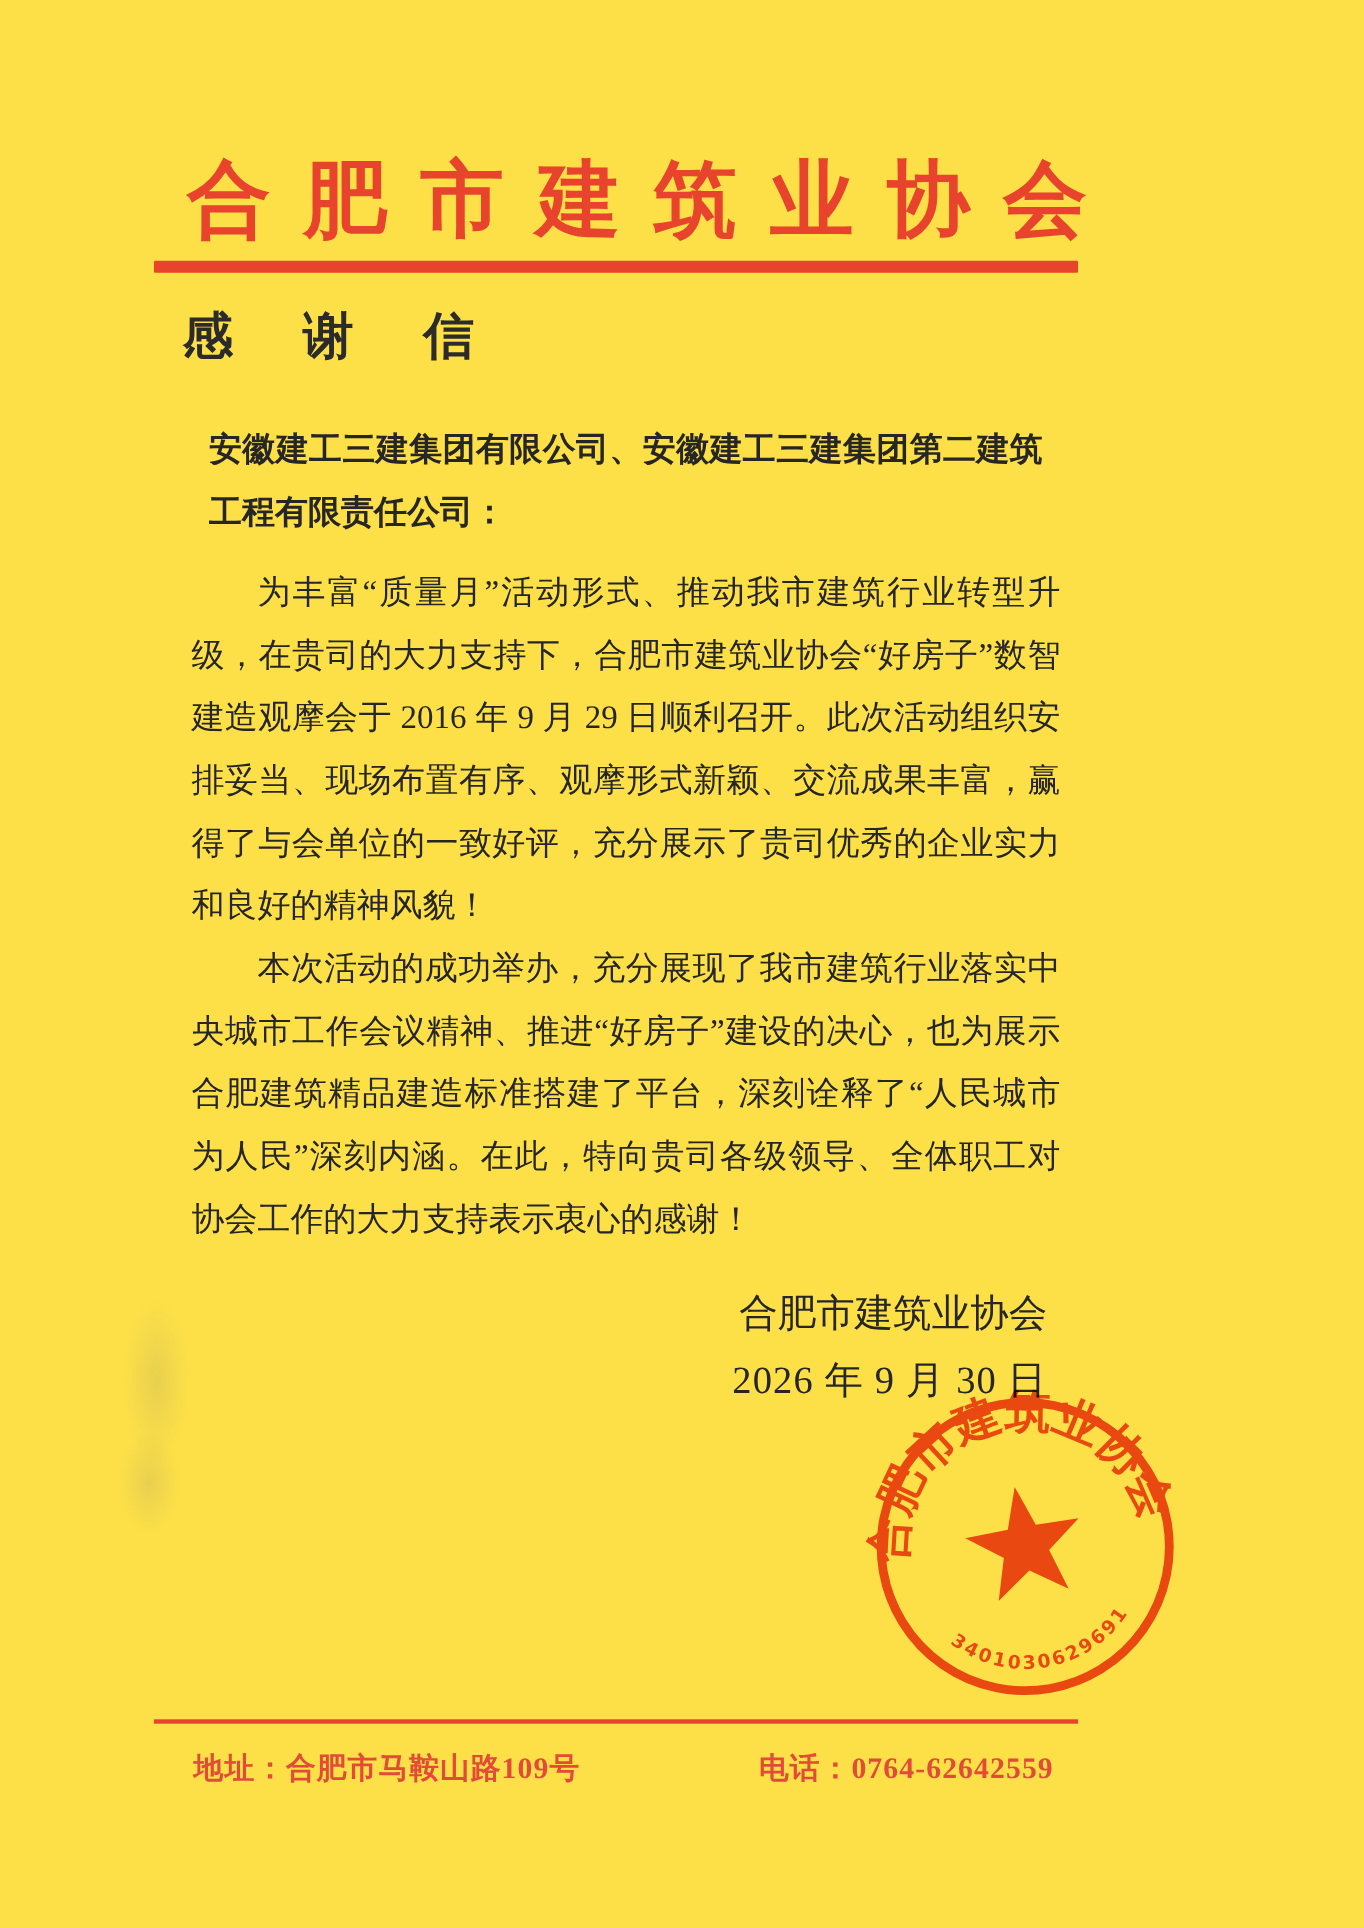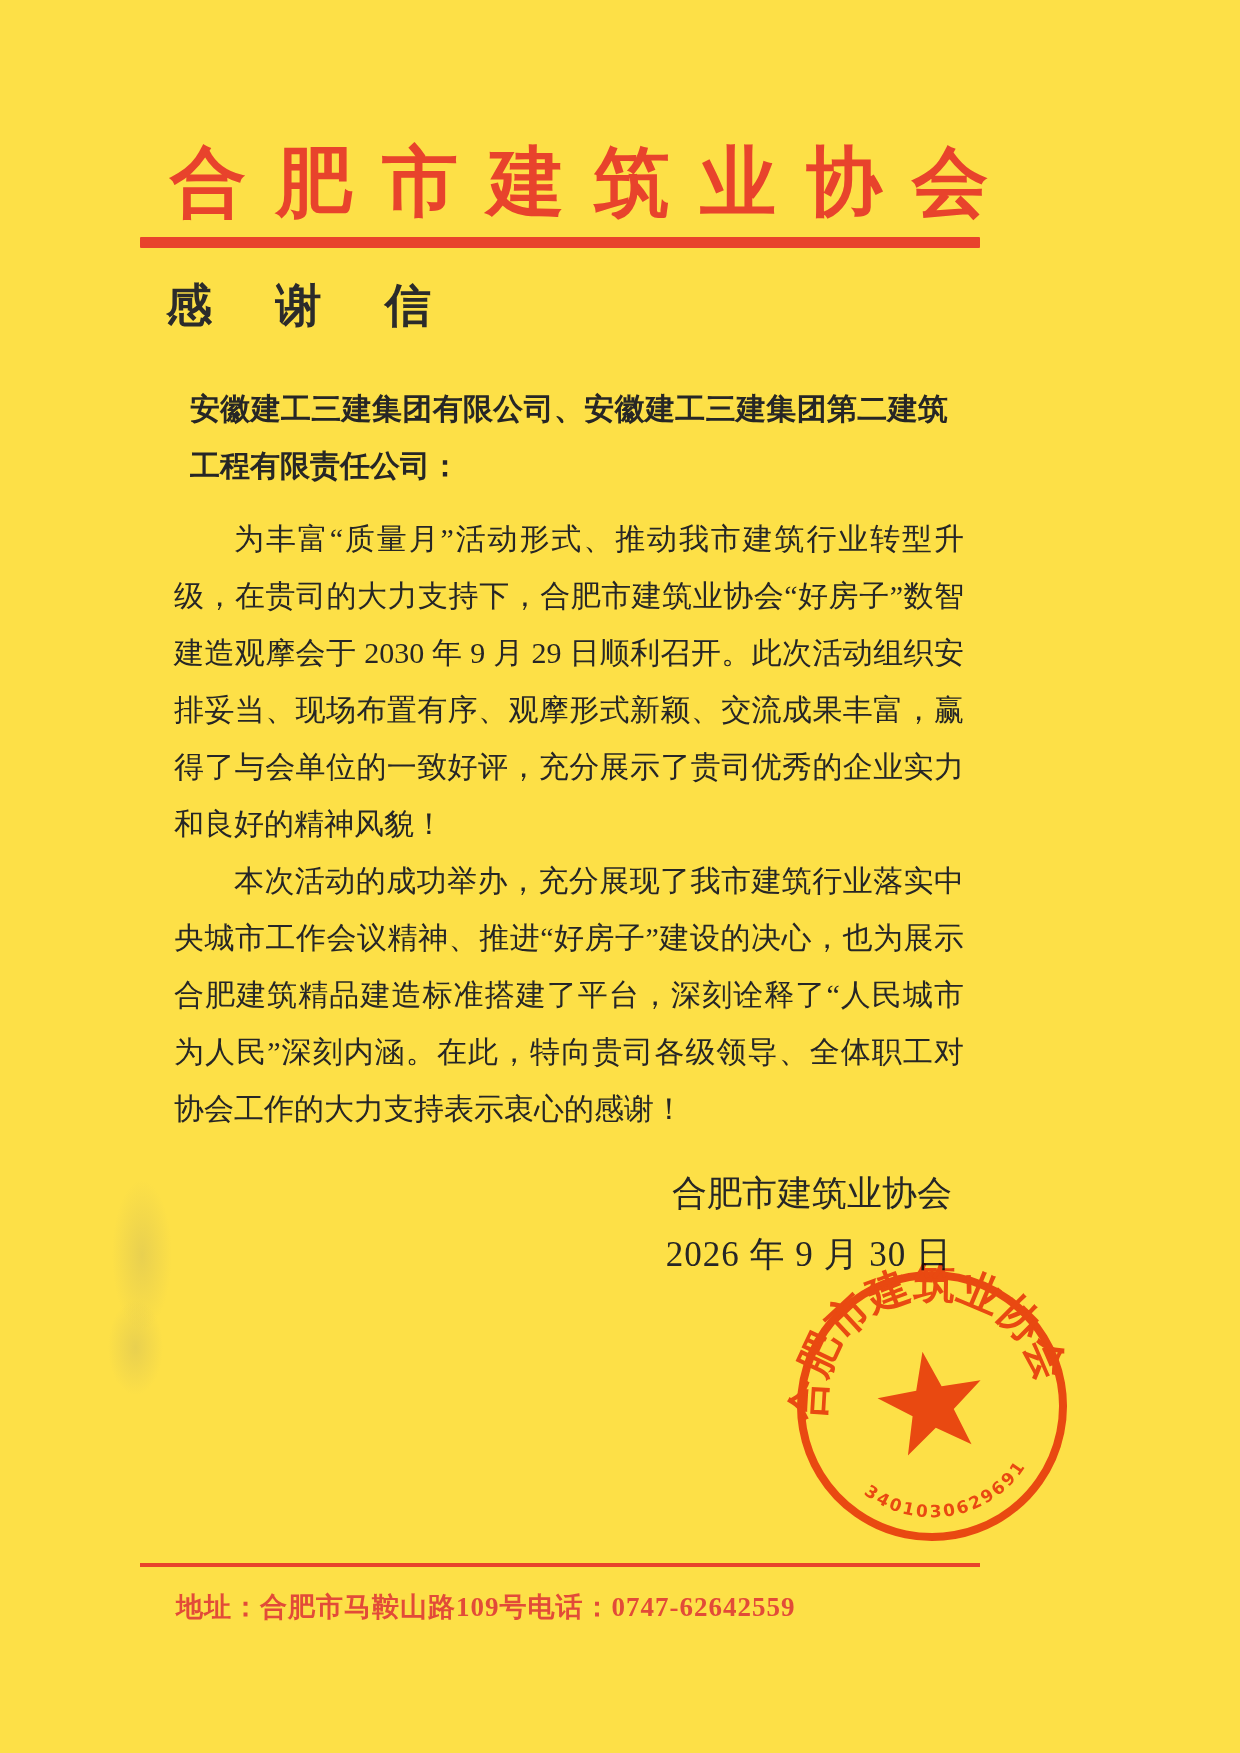--- a/index.html
+++ b/index.html
@@ -126,7 +126,7 @@
 
     <div class="body-text">
       <p class="salutation">安徽建工三建集团有限公司、安徽建工三建集团第二建筑工程有限责任公司：</p>
-      <p class="para">为丰富“质量月”活动形式、推动我市建筑行业转型升级，在贵司的大力支持下，合肥市建筑业协会“好房子”数智建造观摩会于 2030 年 9 月 29 日顺利召开。此次活动组织安排妥当、现场布置有序、观摩形式新颖、交流成果丰富，赢得了与会单位的一致好评，充分展示了贵司优秀的企业实力和良好的精神风貌！</p>
+      <p class="para">为丰富“质量月”活动形式、推动我市建筑行业转型升级，在贵司的大力支持下，合肥市建筑业协会“好房子”数智建造观摩会于 2016 年 9 月 29 日顺利召开。此次活动组织安排妥当、现场布置有序、观摩形式新颖、交流成果丰富，赢得了与会单位的一致好评，充分展示了贵司优秀的企业实力和良好的精神风貌！</p>
       <p class="para">本次活动的成功举办，充分展现了我市建筑行业落实中央城市工作会议精神、推进“好房子”建设的决心，也为展示合肥建筑精品建造标准搭建了平台，深刻诠释了“人民城市为人民”深刻内涵。在此，特向贵司各级领导、全体职工对协会工作的大力支持表示衷心的感谢！</p>
     </div>
 

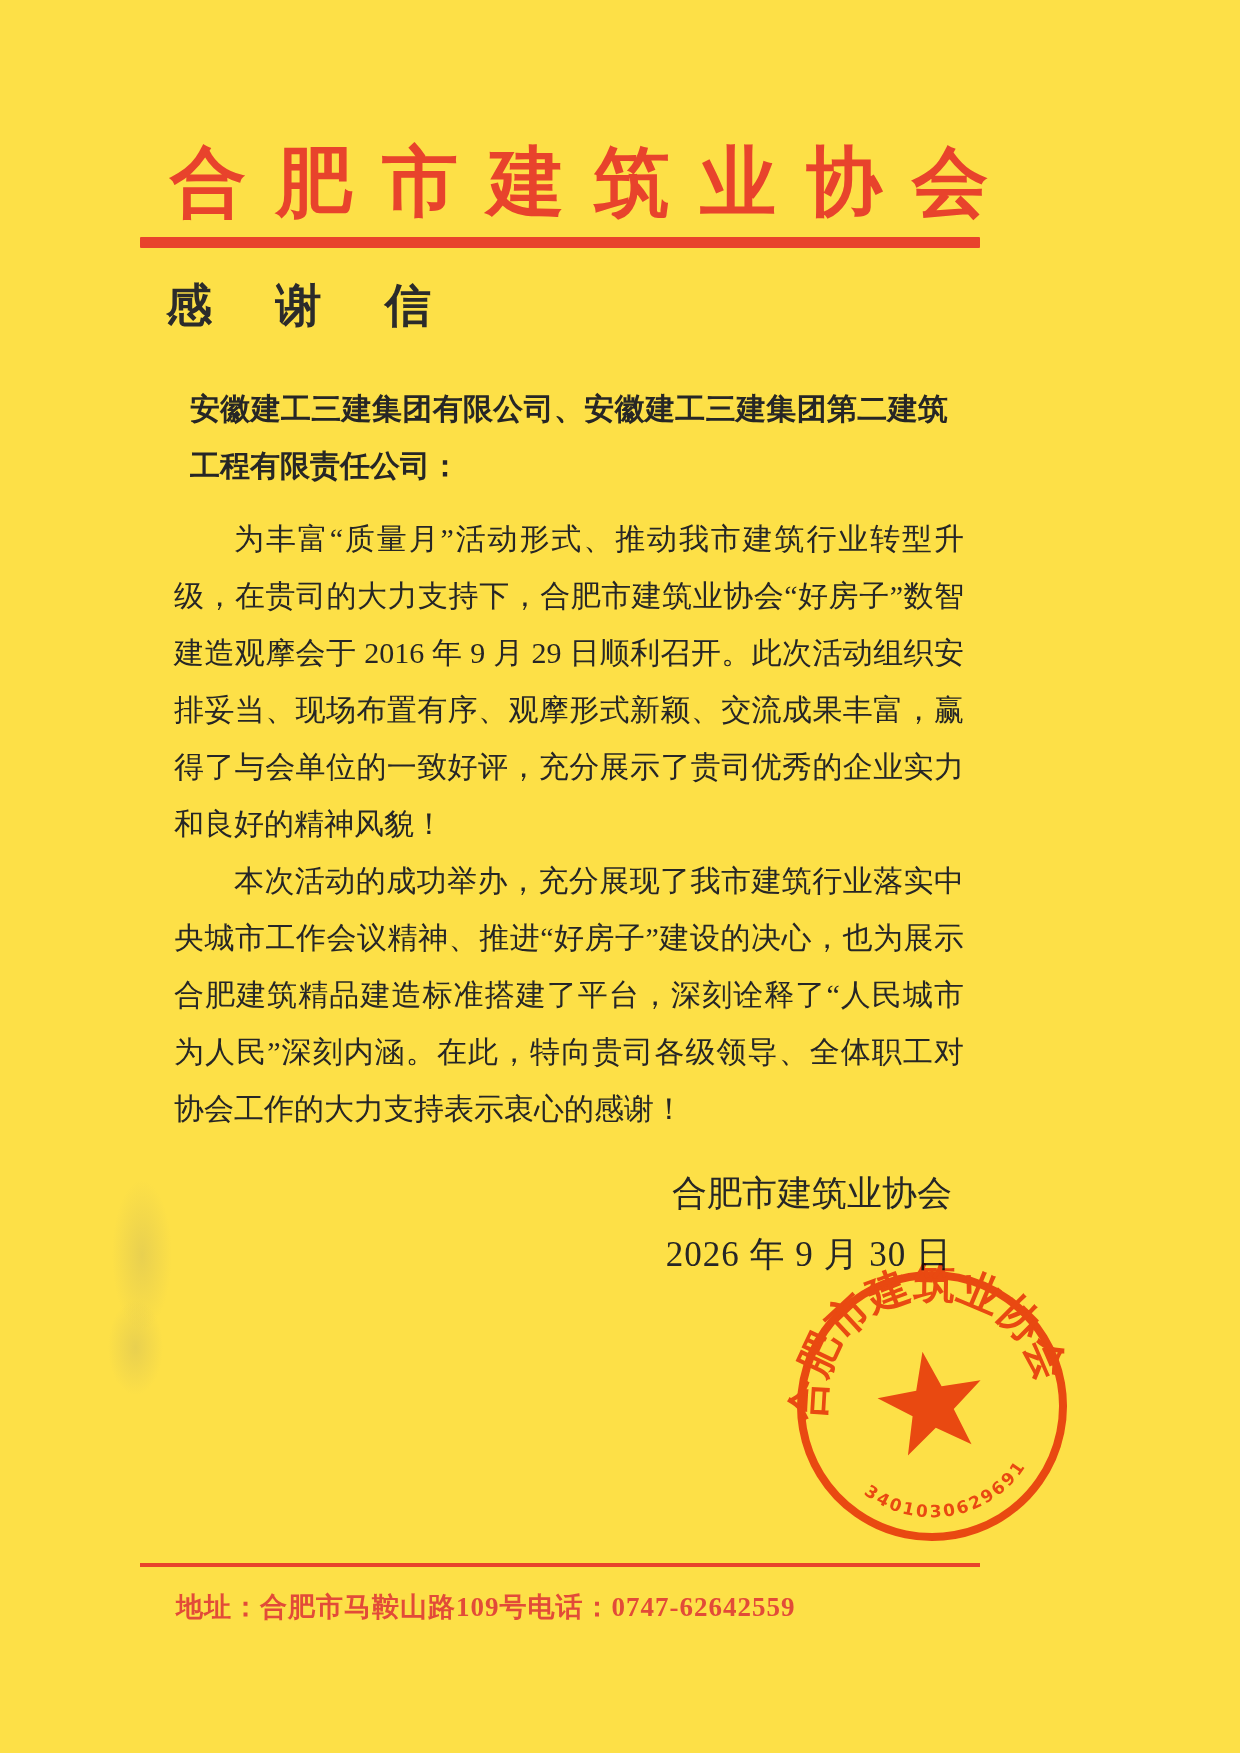--- a/index.html
+++ b/index.html
@@ -94,7 +94,7 @@
   .foot-row{
     margin-top:22px;
     display:flex;
-    justify-content:flex-start;
+    justify-content:space-between;
     align-items:baseline;
     font-size:27px;
     font-weight:700;

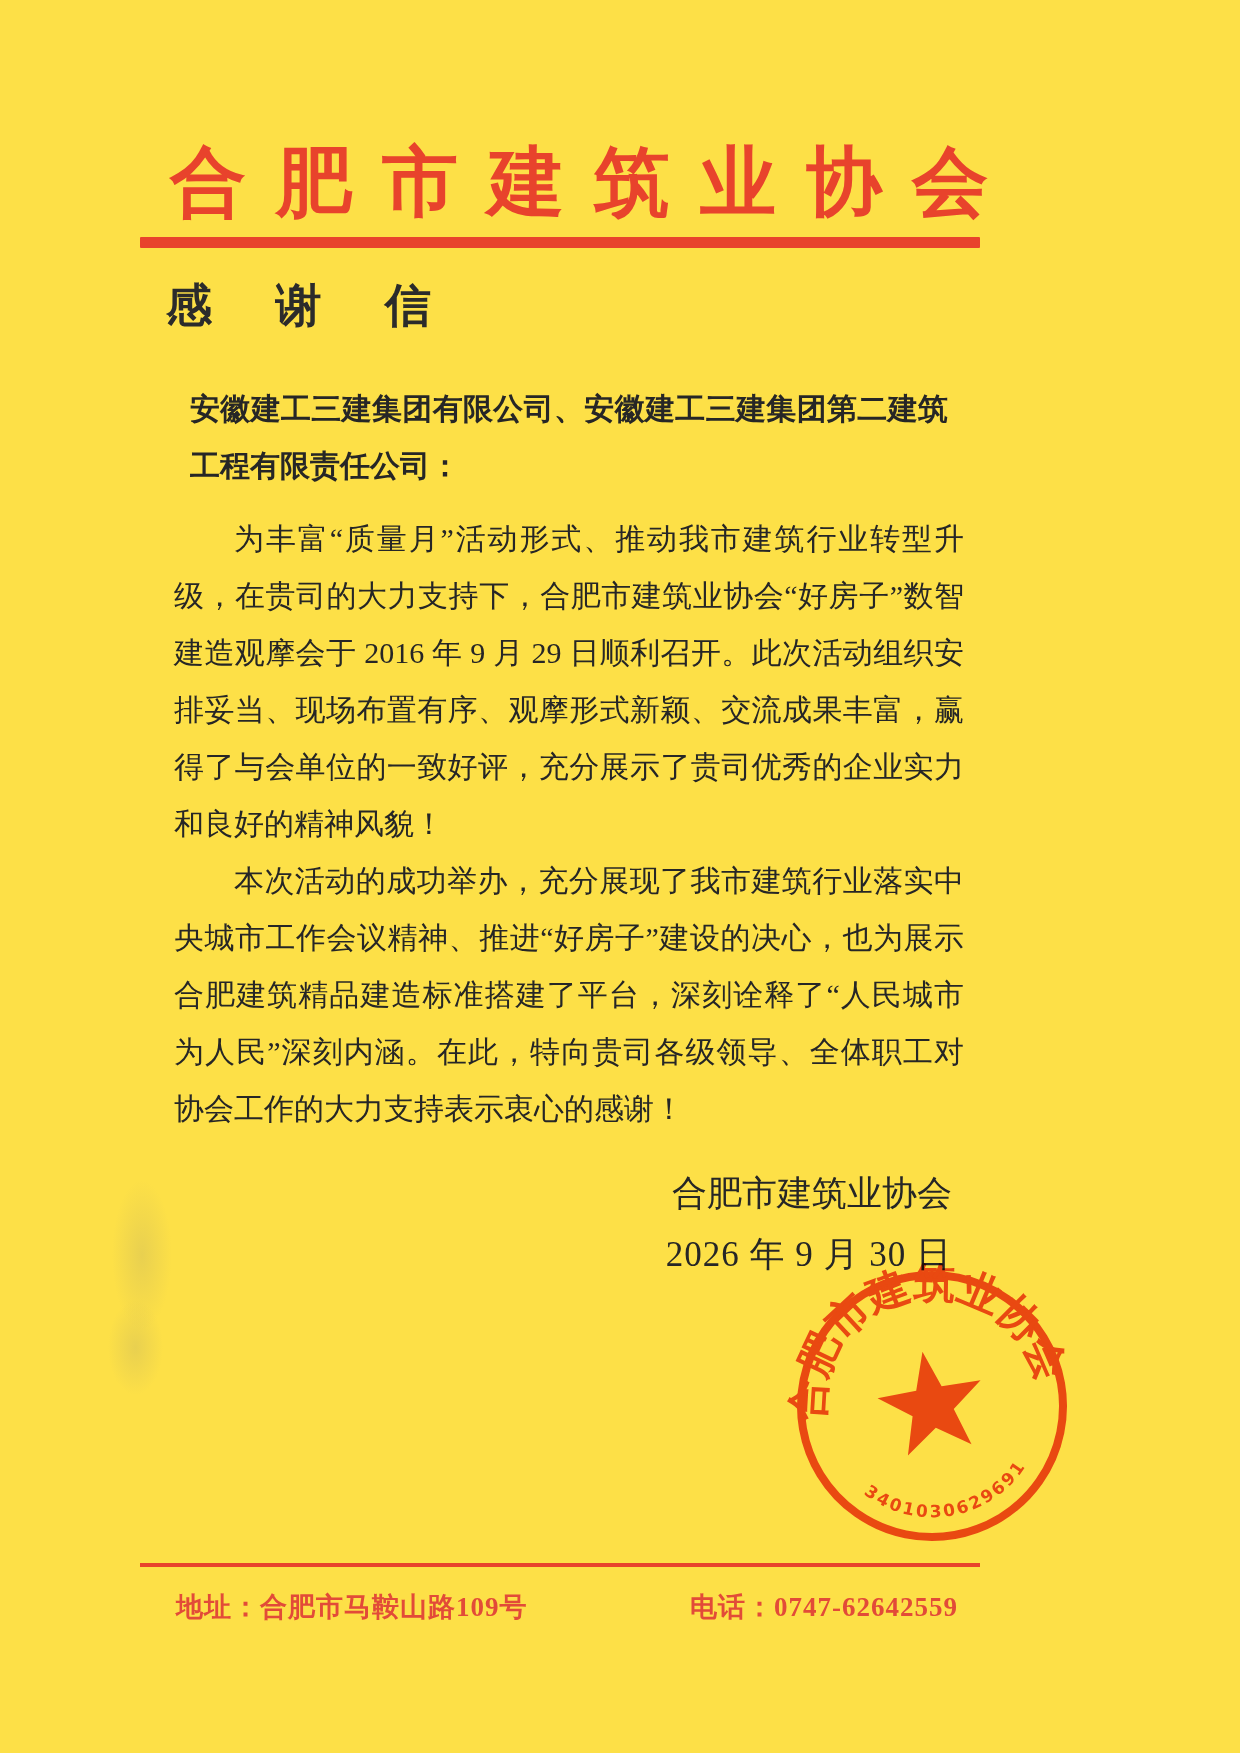--- a/index.html
+++ b/index.html
@@ -158,7 +158,7 @@
     <div class="foot-rule"></div>
     <div class="foot-row">
       <span class="foot-address">地址：合肥市马鞍山路109号</span>
-      <span class="foot-phone">电话：0747-62642559</span>
+      <span class="foot-phone">电话：0764-62642559</span>
     </div>
   </div>
 

